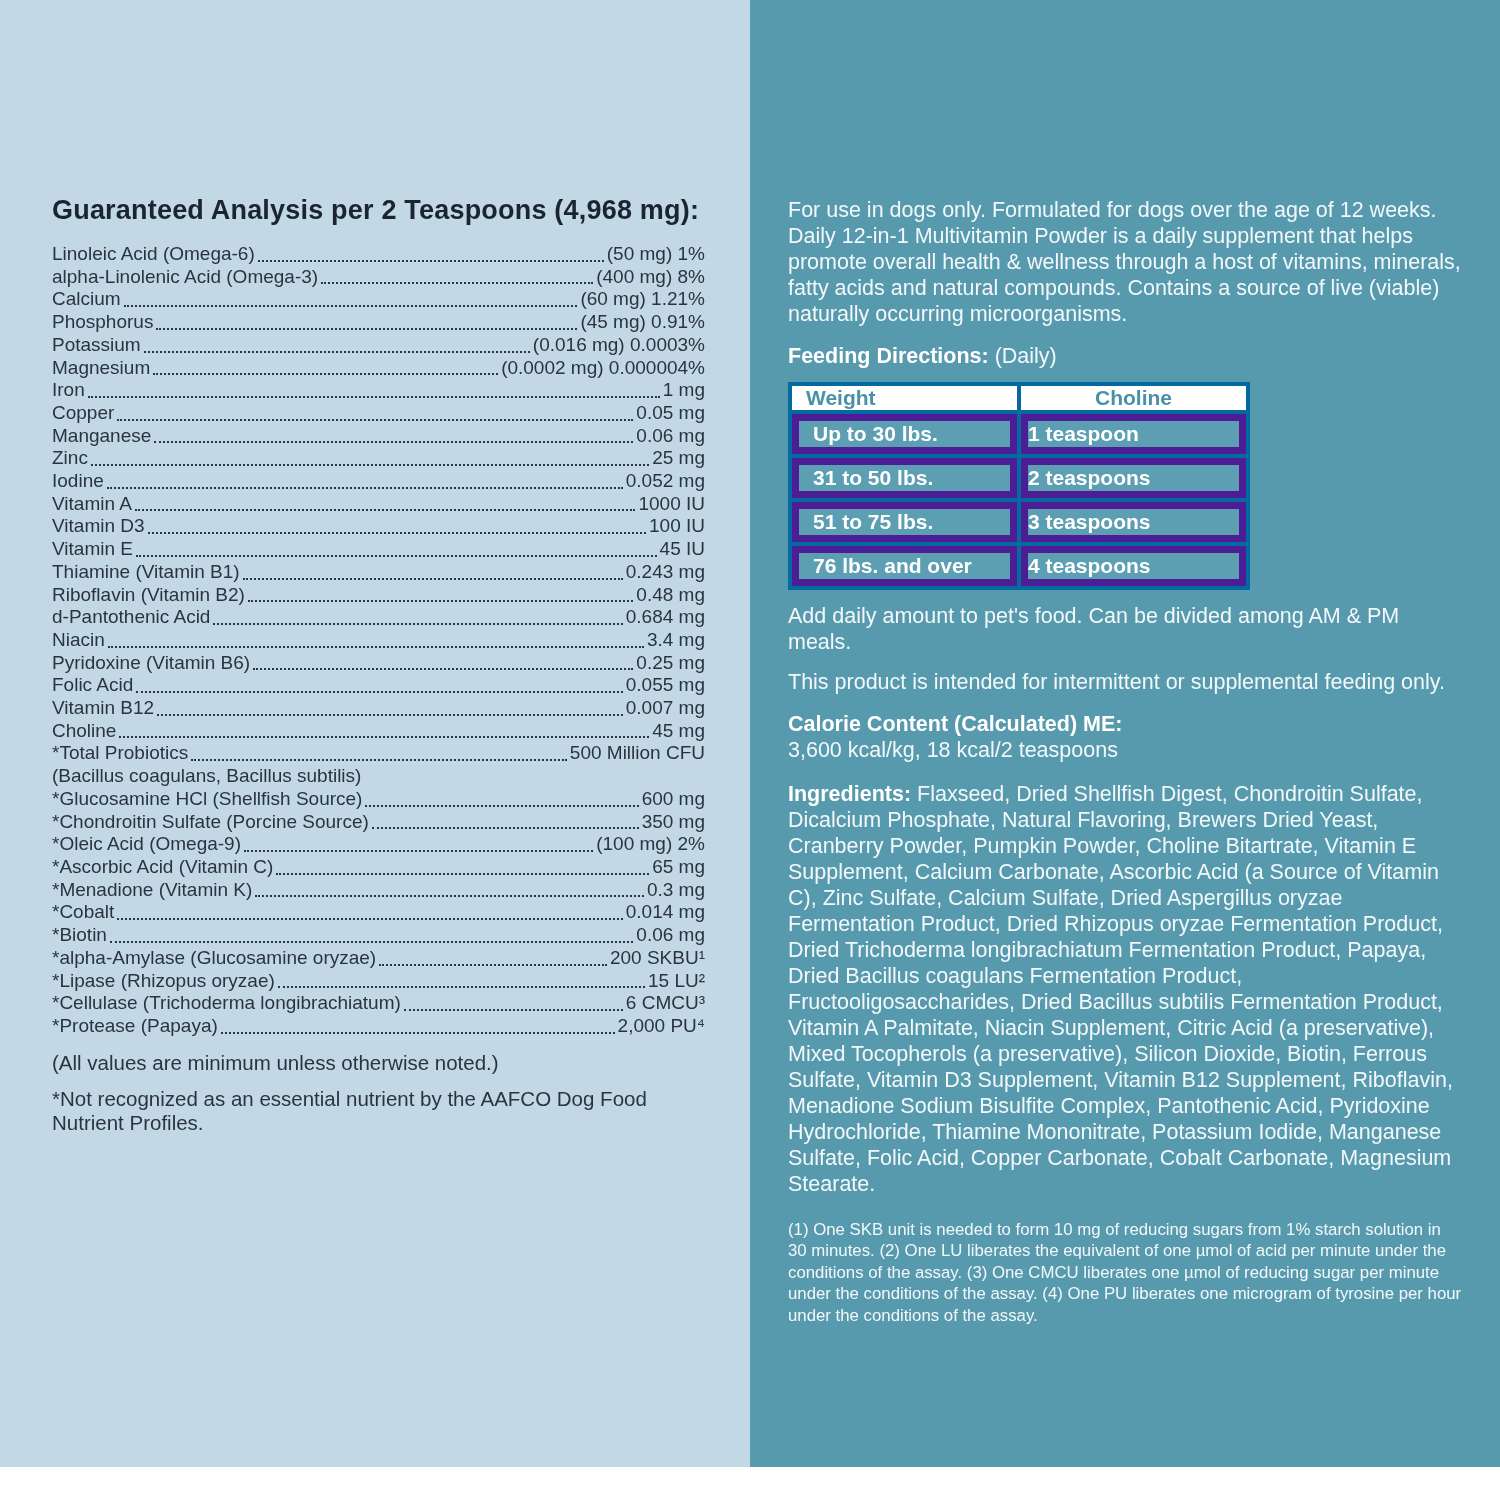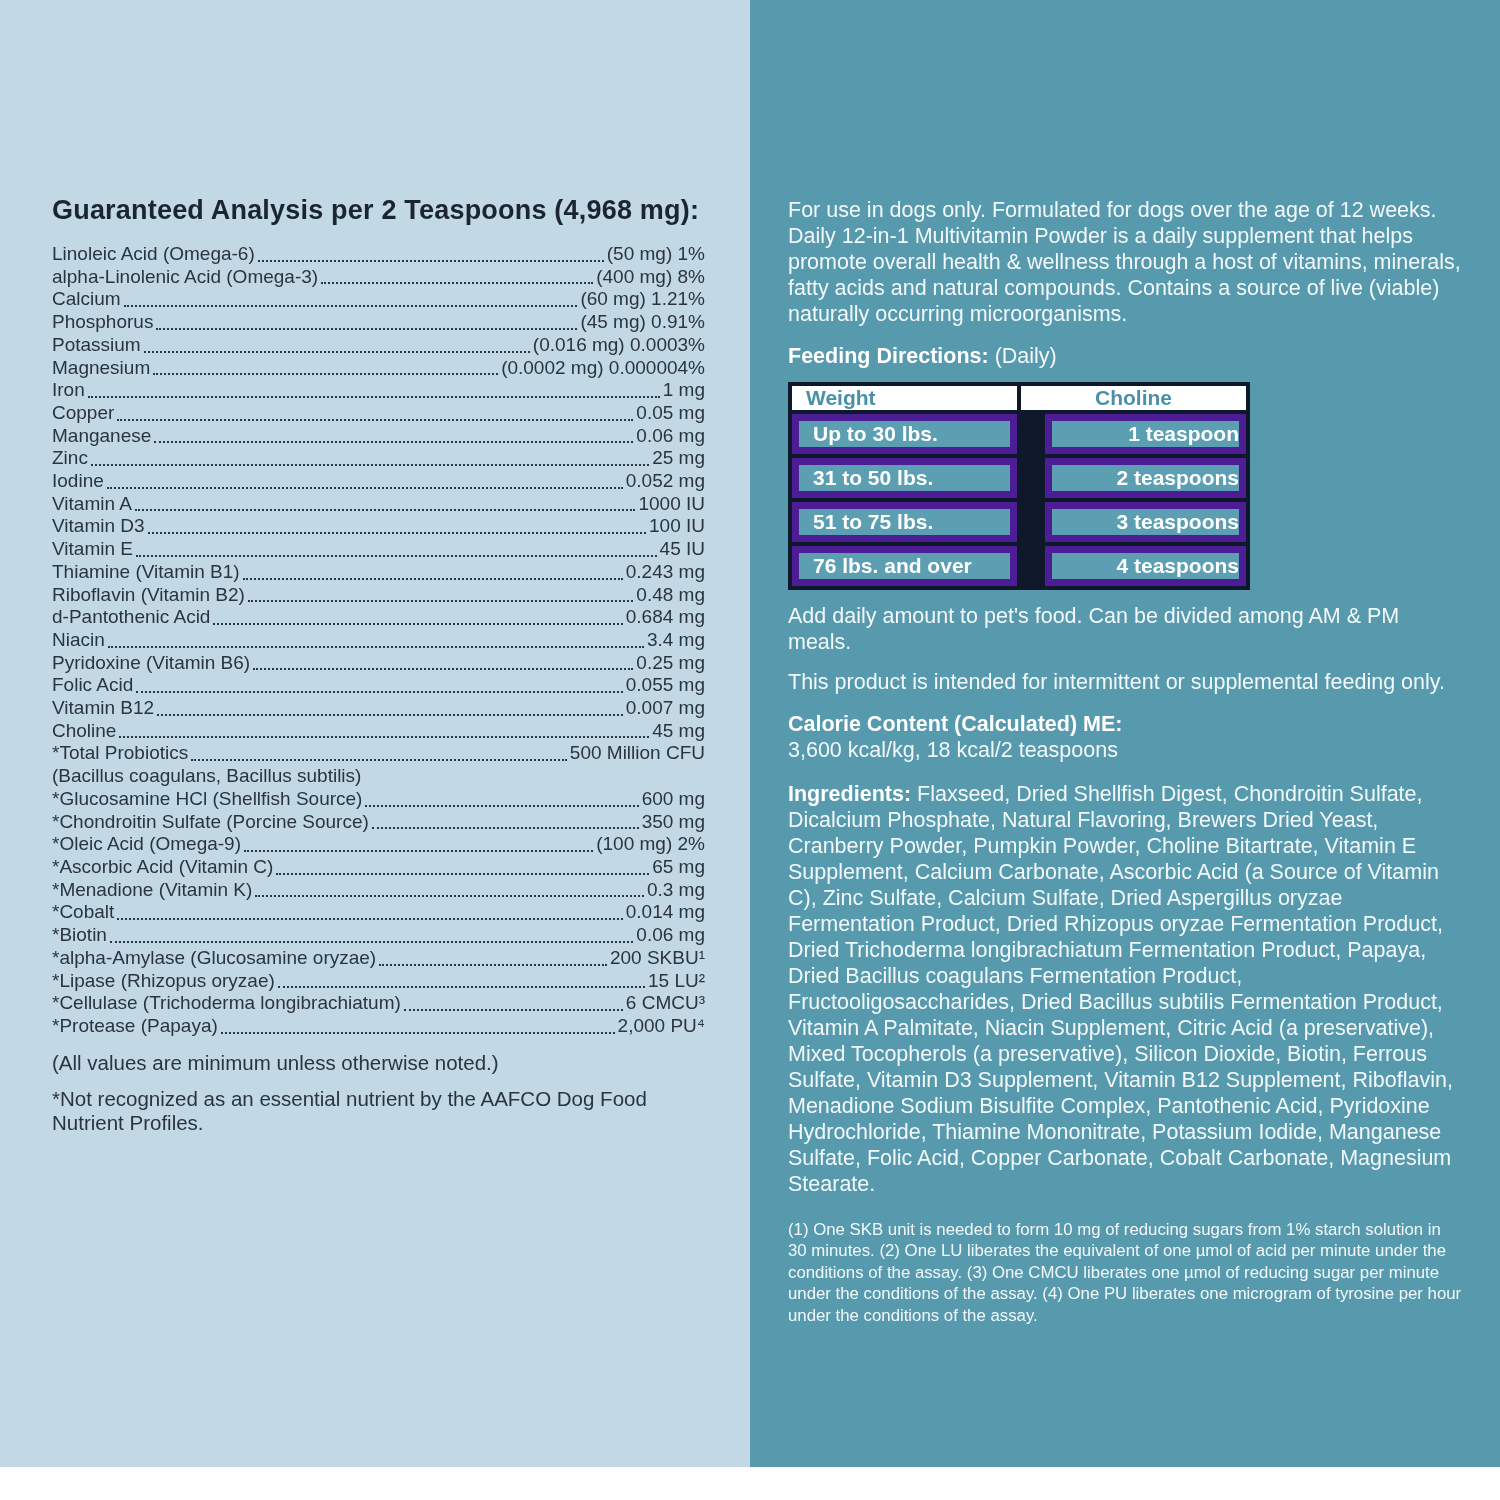--- a/index.html
+++ b/index.html
@@ -42,7 +42,7 @@
 
   .ft {
     display:grid; grid-template-columns:1fr 1fr; gap:4px;
-    background:#0f172a; padding:4px;
+    background:#0369a1; padding:4px;
     width:462px; margin-top:13px;
   }
   .ft-h {

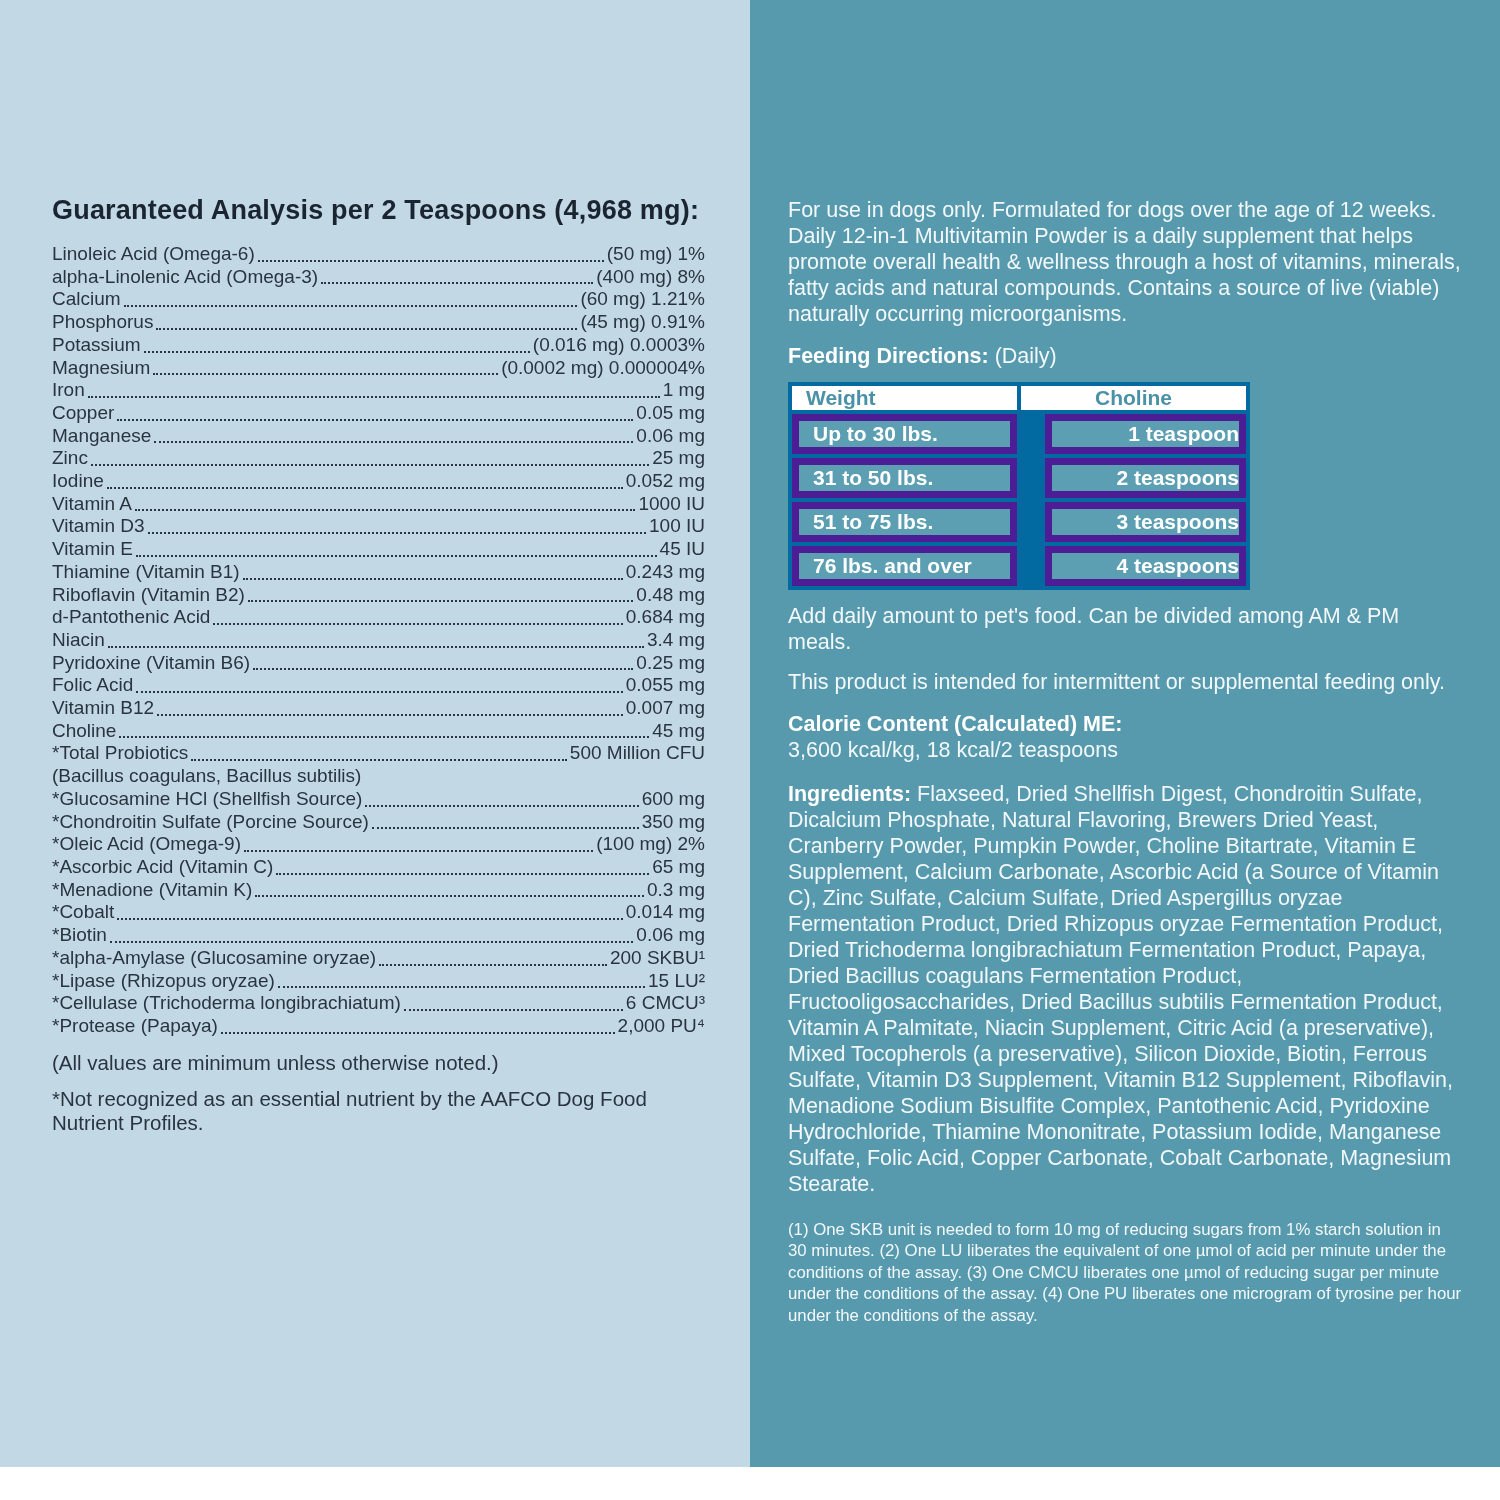--- a/index.html
+++ b/index.html
@@ -58,7 +58,7 @@
     line-height:22px; padding:2px 0 2px 0;
   }
   .ft-w { padding-left:14px; }
-  .ft-a { text-align:right;margin-left:24px; }
+  .ft-a { text-align:left; }
 
   .r-after-table { margin-top:13px; }
   .r-par-gap { margin-top:14px; }

